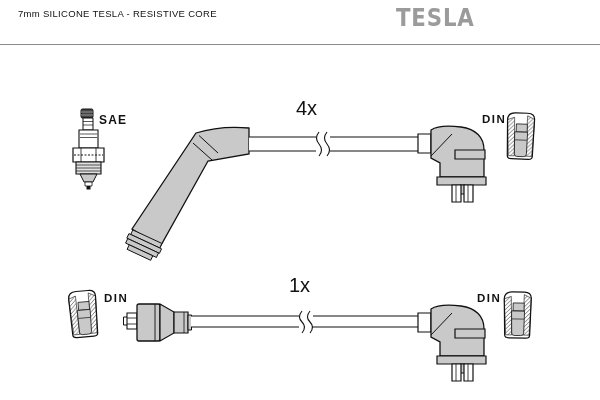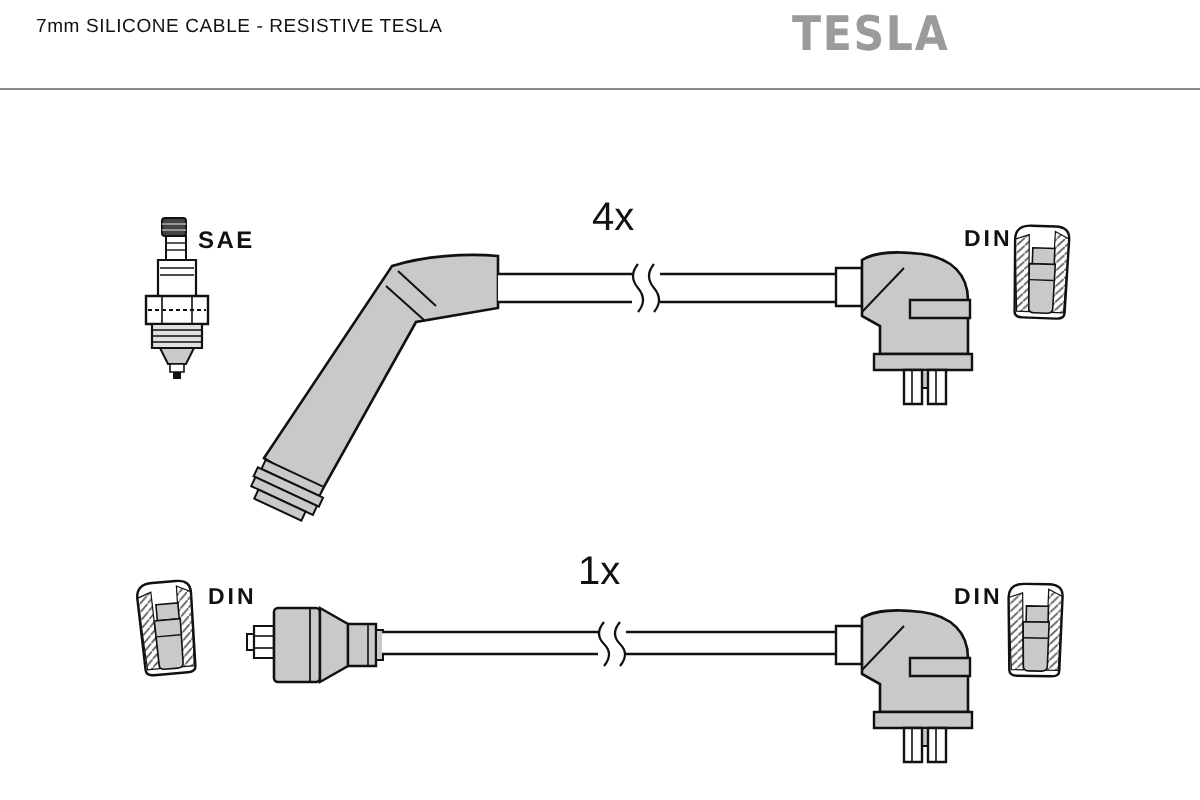--- a/index.html
+++ b/index.html
@@ -24,7 +24,7 @@
 <div class="page">
 
   <div class="hdr-left">
-    <div class="subtitle">7mm SILICONE CABLE - RESISTIVE TESLA</div>
+    <div class="subtitle">7mm SILICONE TESLA - RESISTIVE CORE</div>
   </div>
   <div class="brand">TESLA</div>
   <div class="rule"></div>

